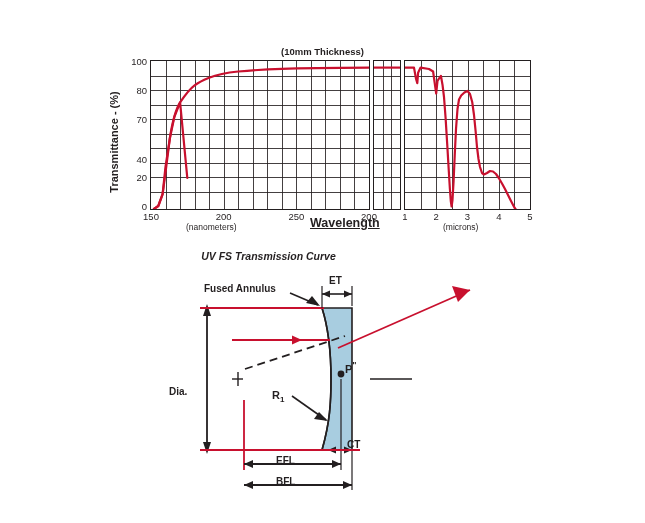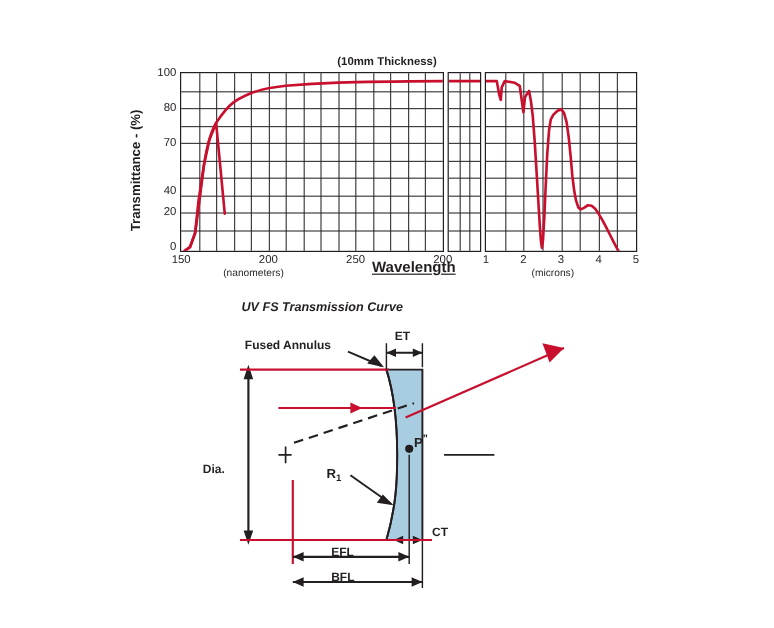--- a/index.html
+++ b/index.html
@@ -239,7 +239,7 @@
     <div class="lbl" style="left:204px;top:11px;">Fused Annulus</div>
     <div class="lbl" style="left:329px;top:3px;">ET</div>
     <div class="lbl" style="left:169px;top:99px;margin-top:15px;">Dia.</div>
-    <div class="lbl" style="left:360px;top:167px;">CT</div>
+    <div class="lbl" style="left:347px;top:167px;">CT</div>
     <div class="lbl" style="left:276px;top:183px;">EFL</div>
     <div class="lbl" style="left:276px;top:204px;">BFL</div>
     <div style="position:absolute;left:272px;top:117px;font-size:11px;font-weight:bold;">

